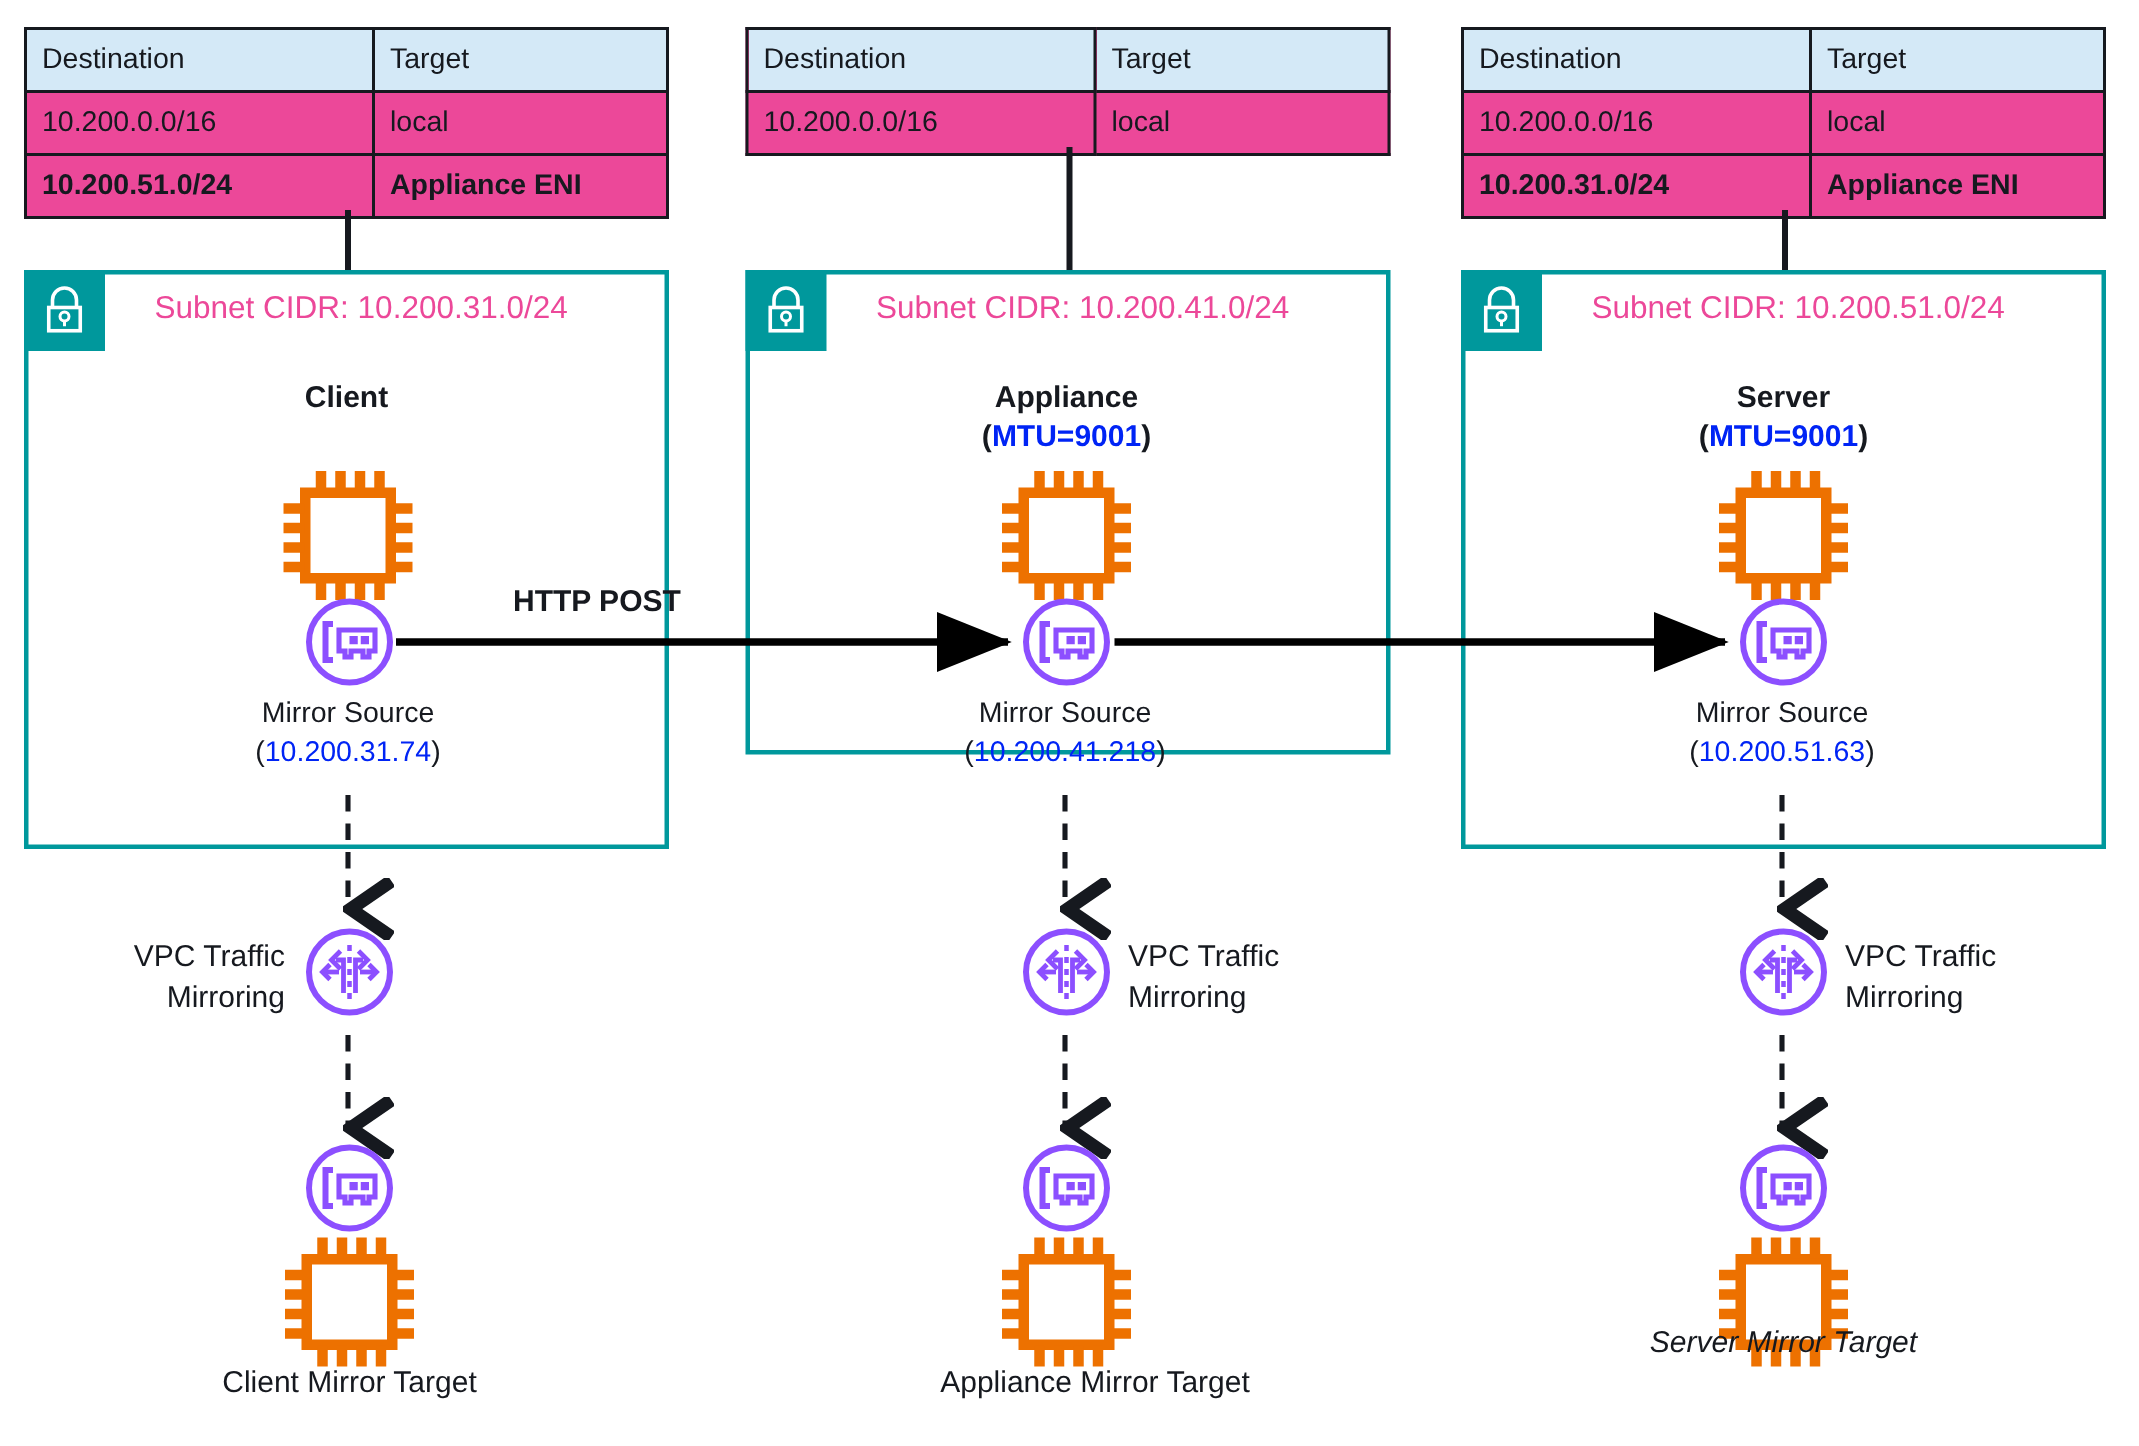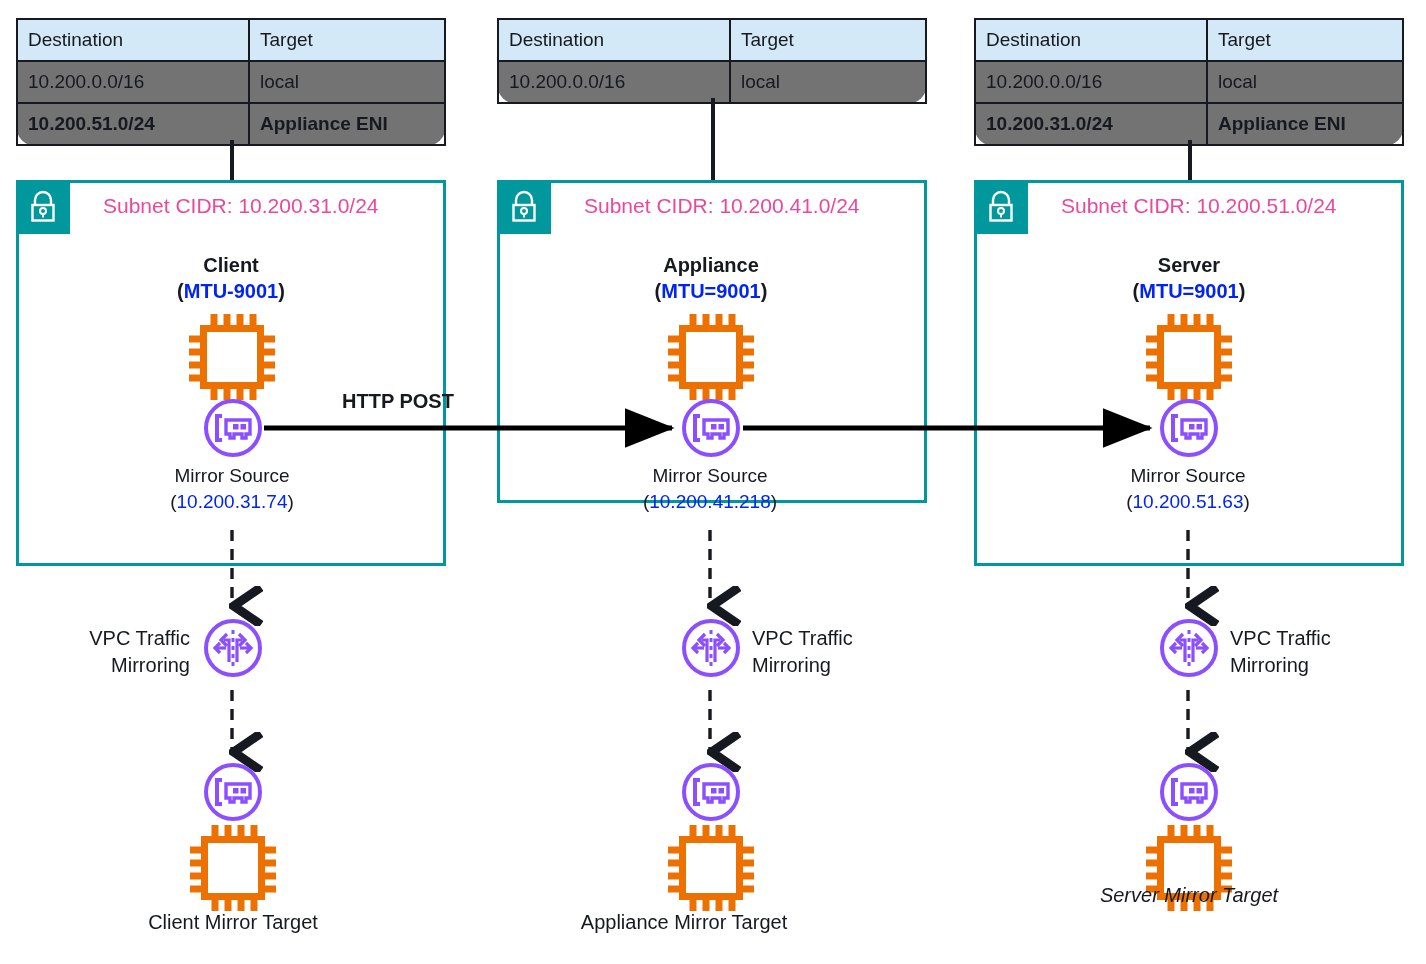--- a/index.html
+++ b/index.html
@@ -7,7 +7,7 @@
   #stage{position:relative;width:1426px;height:964px;overflow:hidden;}
 
   
-  .rt{position:absolute;border-collapse:collapse;table-layout:fixed;background:#737373;border-radius:20px;}
+  .rt{position:absolute;border-collapse:collapse;table-layout:fixed;background:#ec4899;}
   .rt td{border:2px solid #16191f;height:40px;padding:0 10px;font-size:19px;font-weight:400;color:#16191f;white-space:nowrap;overflow:hidden;}
   .rt td.hd{background:#d4e9f7;}
   .rt td.bold{font-weight:bold;}

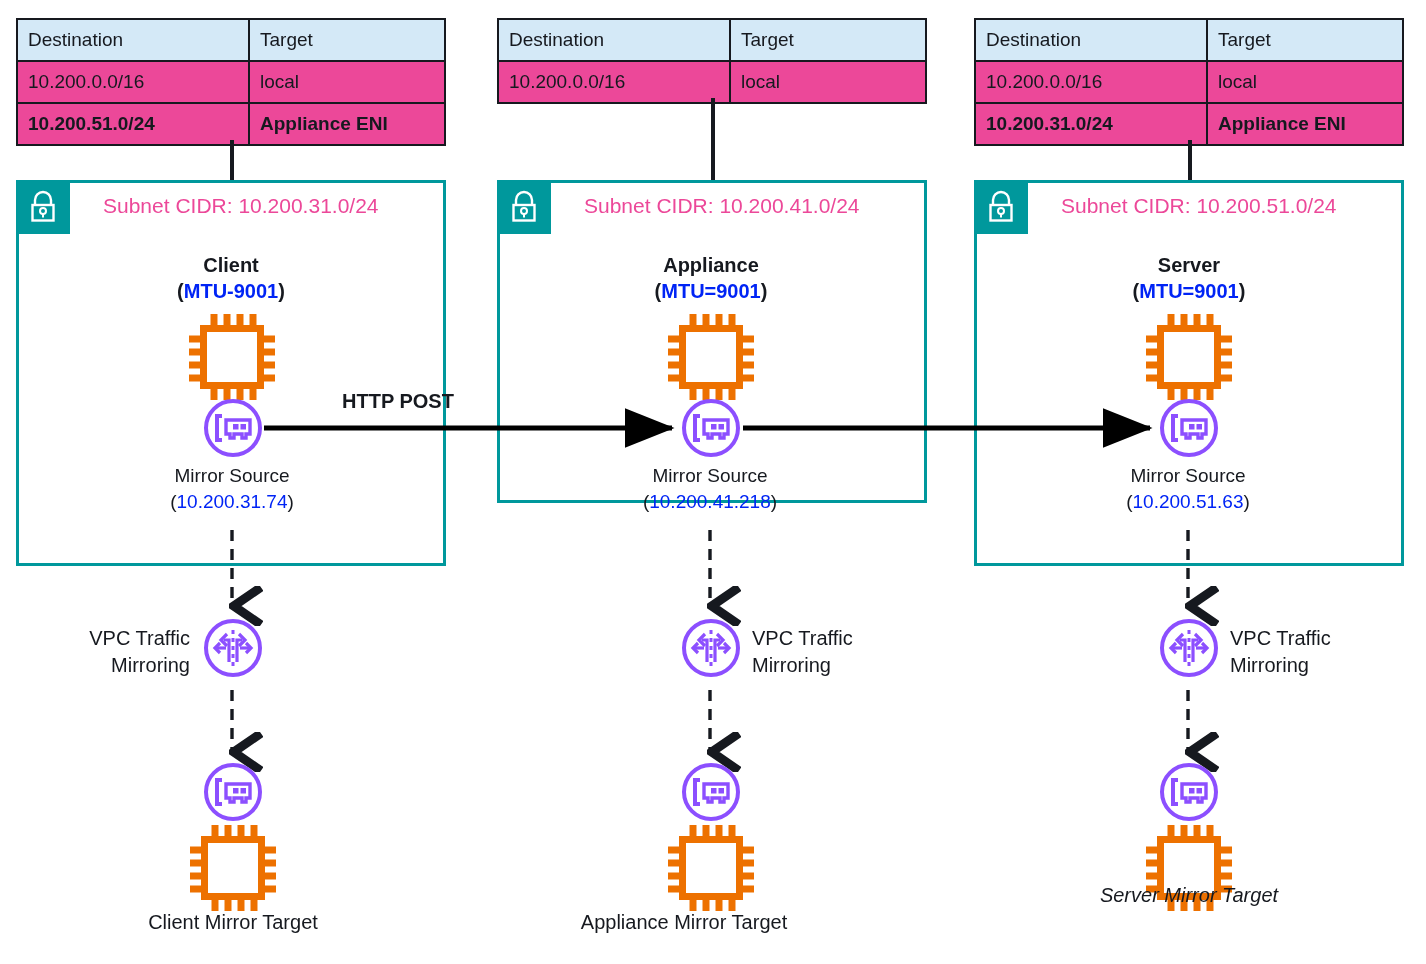--- a/index.html
+++ b/index.html
@@ -126,7 +126,6 @@
 
   <div class="nodename" style="left:81px;top:252px;width:300px;">
     <div>Client</div>
-    <div>(<span class="mtu">MTU-9001</span>)</div>
   </div>
   <div class="nodename" style="left:561px;top:252px;width:300px;">
     <div>Appliance</div>

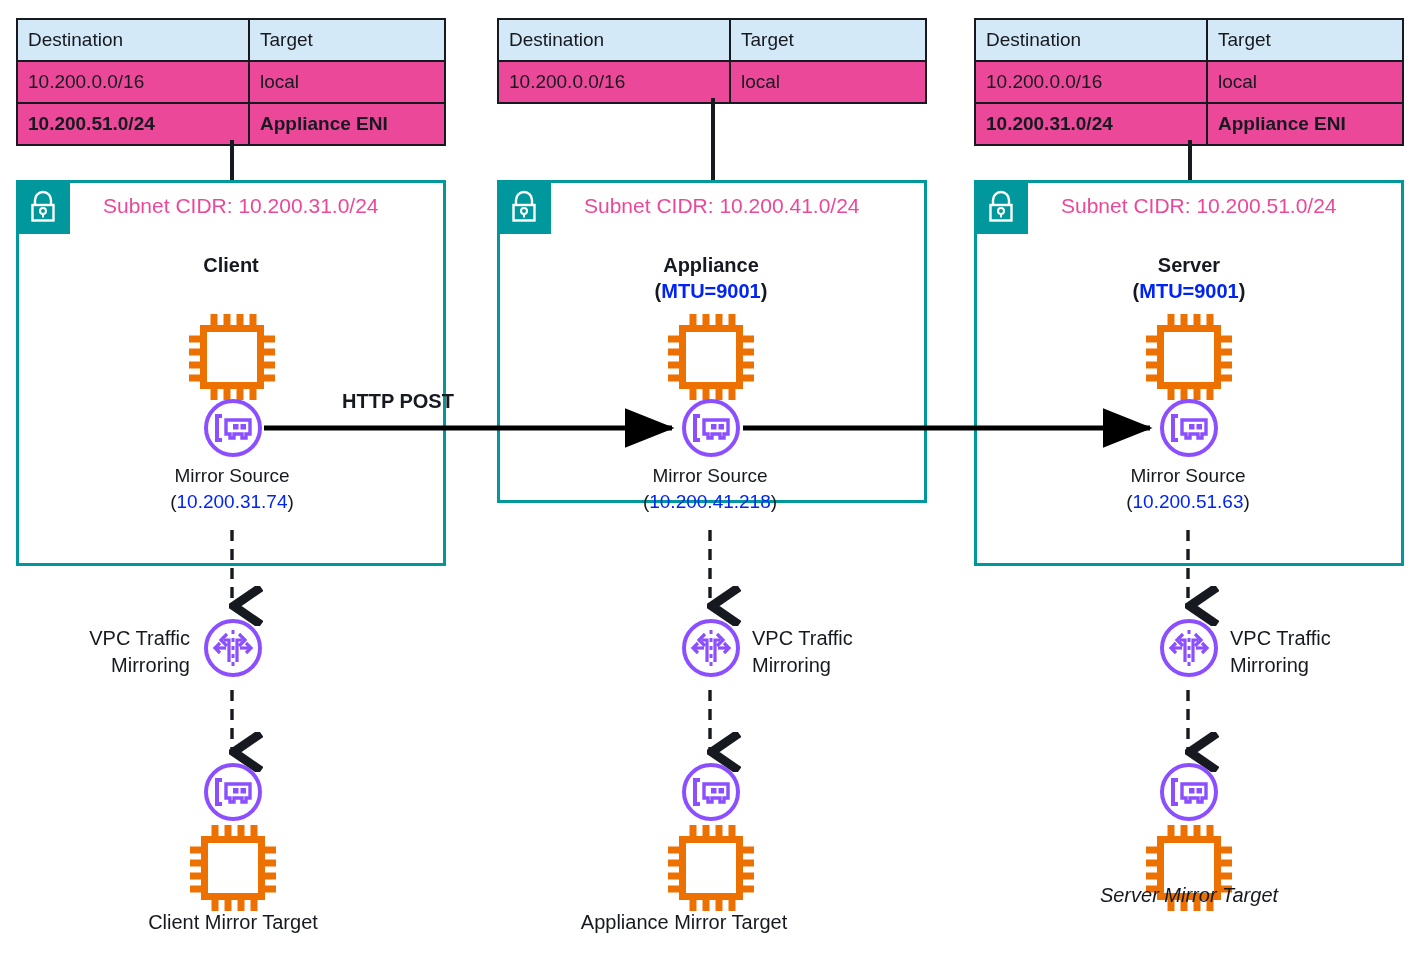--- a/index.html
+++ b/index.html
@@ -425,7 +425,7 @@
   </div>
 
   <div class="tgtlabel" style="left:83px;top:911px;width:300px;">Client Mirror Target</div>
-  <div class="tgtlabel" style="left:534px;top:911px;width:300px;">Appliance Mirror Target</div>
+  <div class="tgtlabel" style="left:580px;top:911px;width:300px;">Appliance Mirror Target</div>
   <div class="tgtlabel" style="left:1039px;top:884px;width:300px;font-style:italic;">Server Mirror Target</div>
 
 </div>

